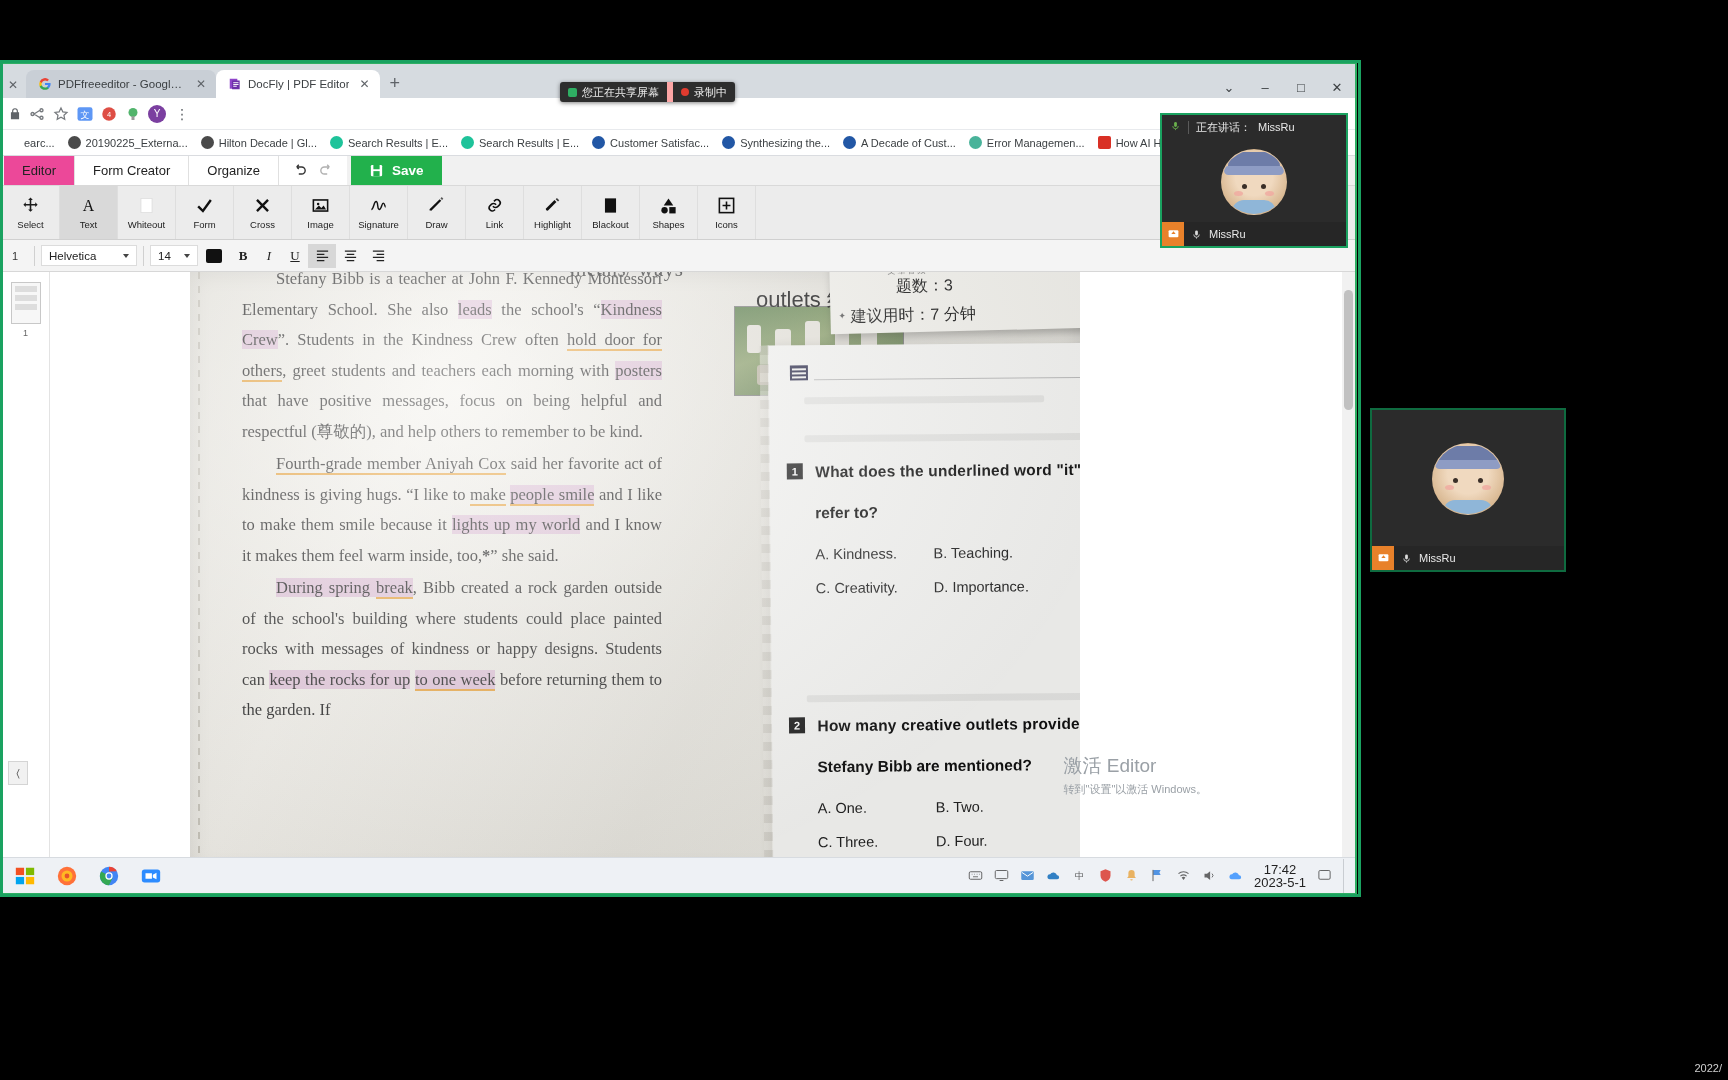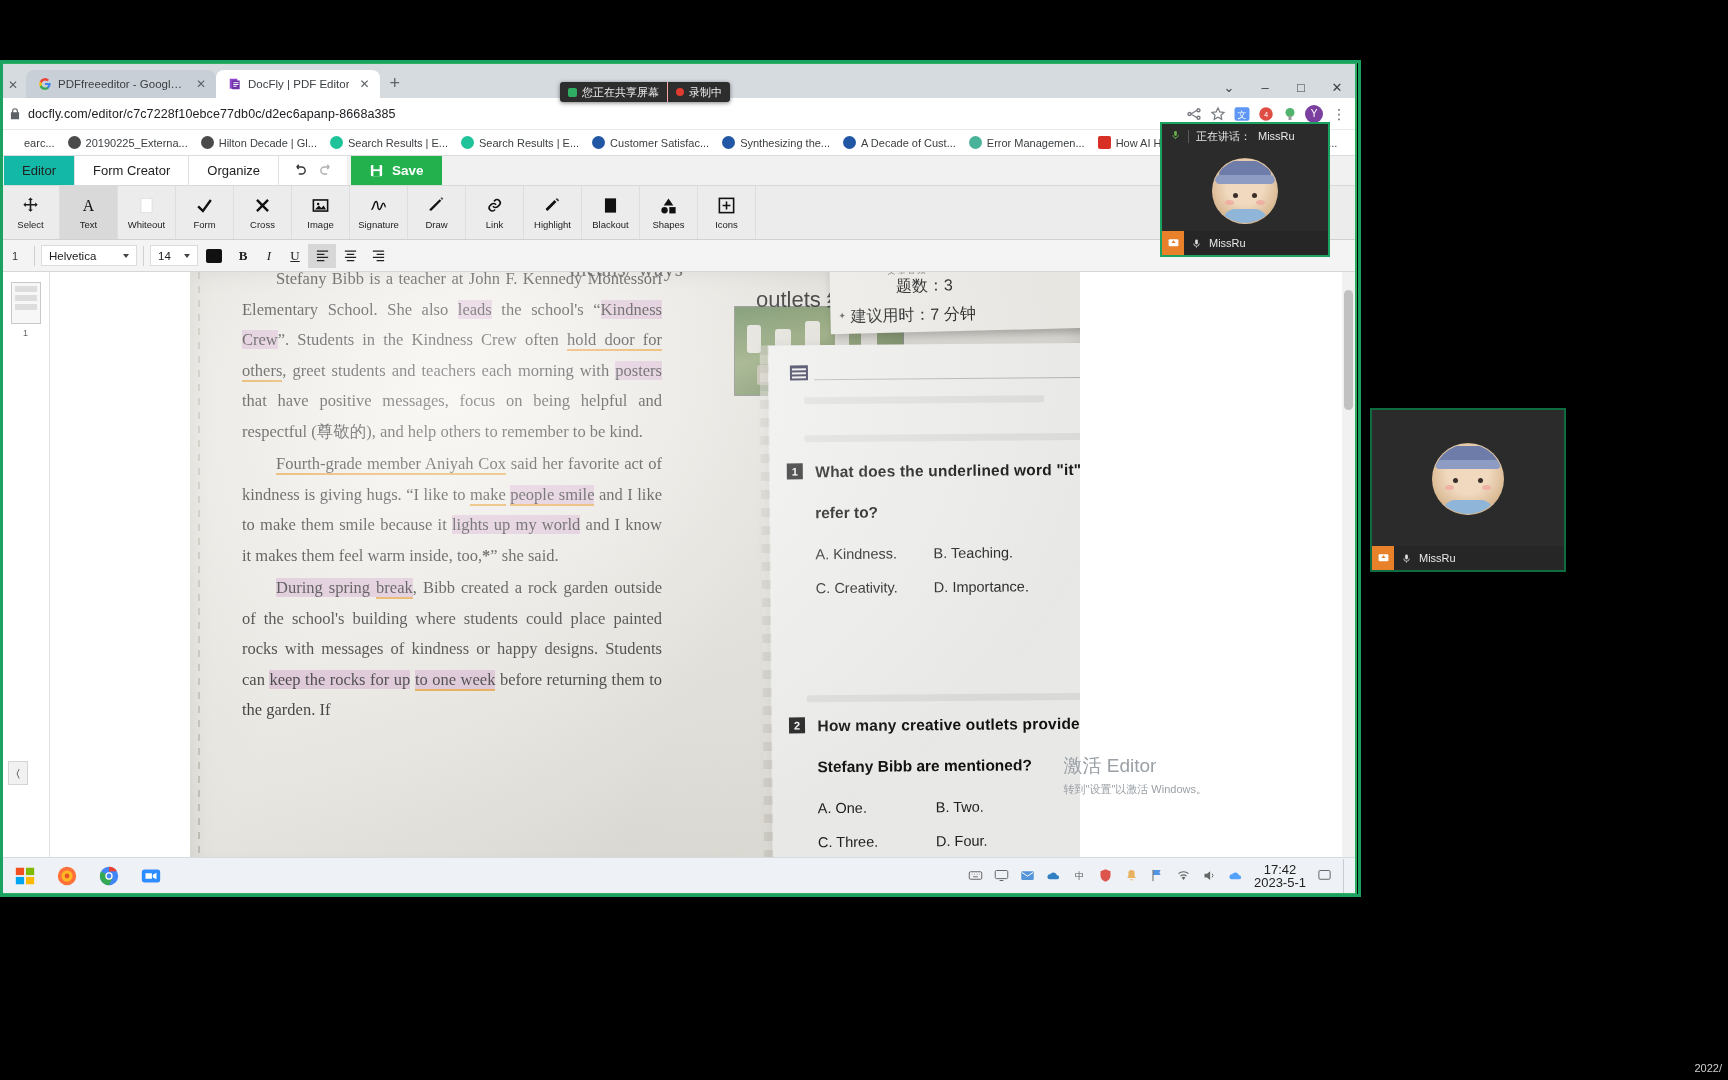--- a/index.html
+++ b/index.html
@@ -237,7 +237,7 @@
     border-radius: 3px; overflow: hidden; box-shadow: 0 1px 4px rgba(0,0,0,.5);
   }
   .share-pill .seg { display: flex; align-items: center; gap: 5px; padding: 0 8px; height: 100%; }
-  .share-pill .seg.rec { border-left: 1px solid #fca5a5; }
+  .share-pill .seg.rec { border-left: 6px solid #fca5a5; }
   .dot-green { width: 9px; height: 9px; background: #2fae63; border-radius: 2px; }
   .dot-red { width: 8px; height: 8px; background: #e03b2f; border-radius: 50%; }
 

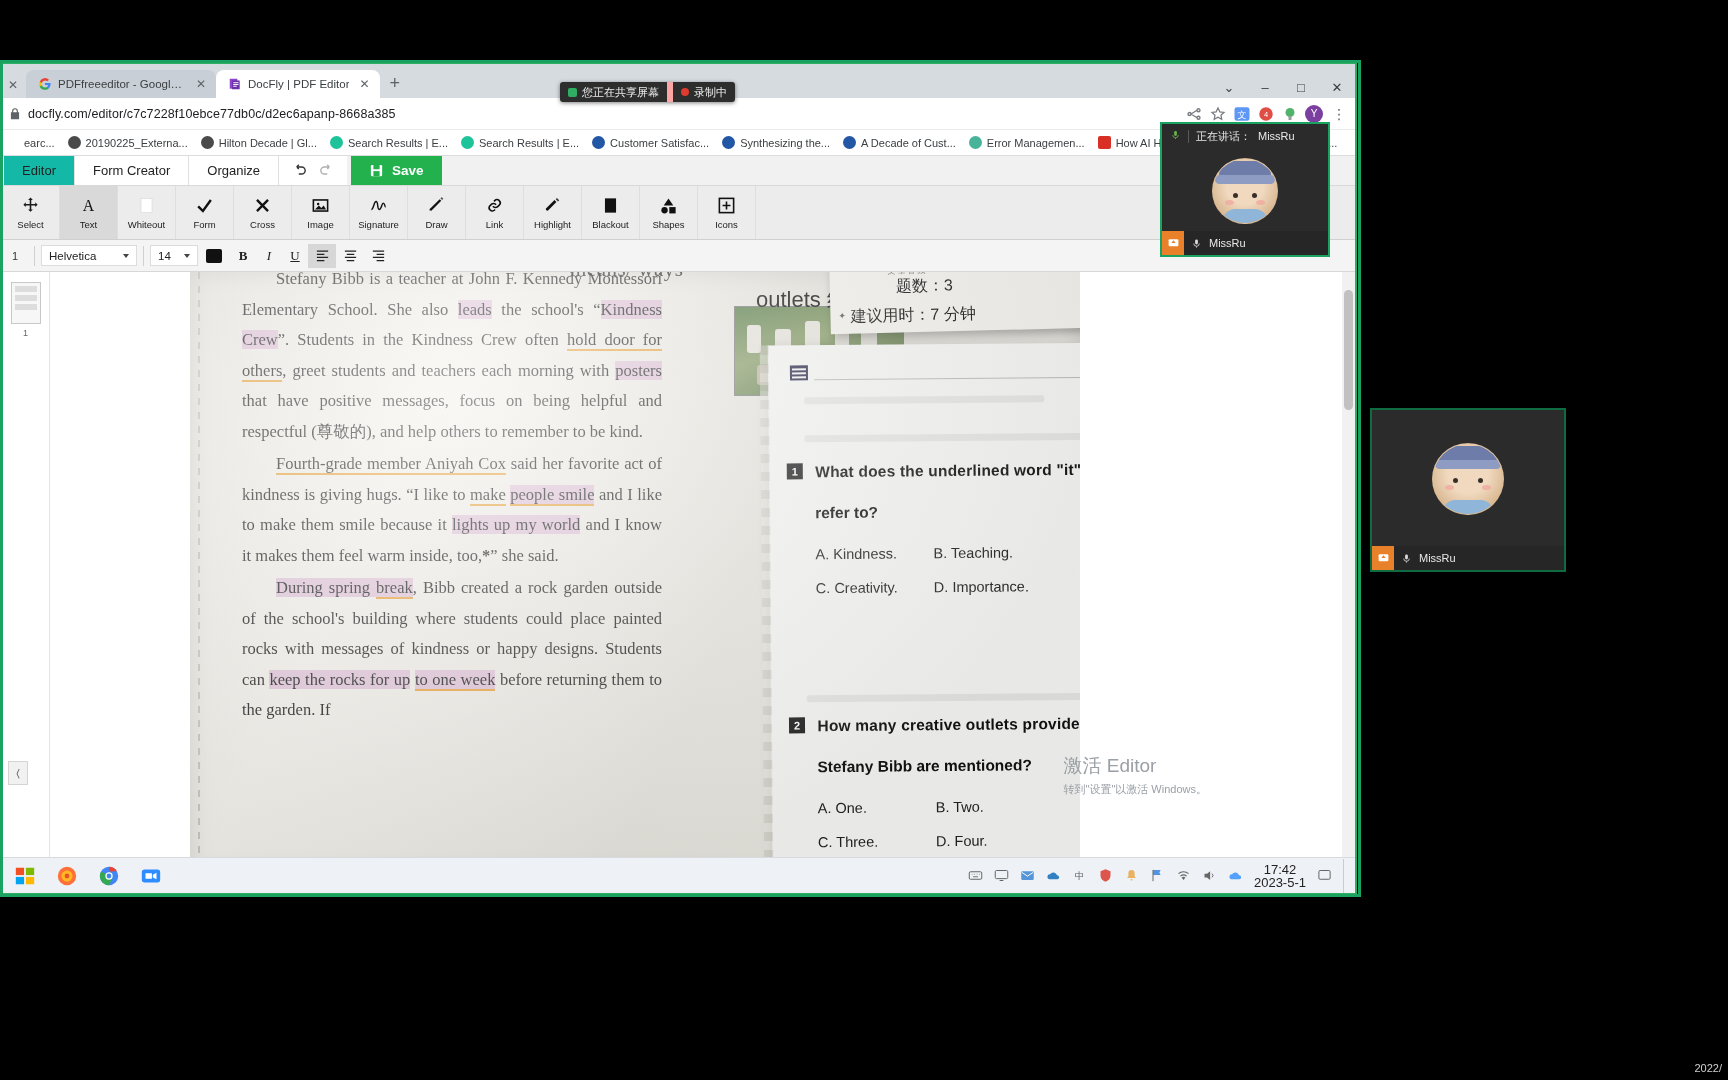--- a/index.html
+++ b/index.html
@@ -347,7 +347,6 @@
       <svg class="lock-ico" viewBox="0 0 24 24">
         <path fill="#5f6368" d="M17 9V7a5 5 0 0 0-10 0v2H5v12h14V9h-2zm-8-2a3 3 0 0 1 6 0v2H9V7z"></path>
       </svg>
-      <div class="url">docfly.com/editor/c7c7228f10ebce77db0c/d2ec6apanp-8668a385</div>
       <svg class="omni-ico" viewBox="0 0 24 24">
         <path fill="none" stroke="#5f6368" stroke-width="1.8" d="M8 12l8-5M8 12l8 5M18 5a2 2 0 1 0 0 4 2 2 0 0 0 0-4zM6 10a2 2 0 1 0 0 4 2 2 0 0 0 0-4zM18 15a2 2 0 1 0 0 4 2 2 0 0 0 0-4z"></path>
       </svg>

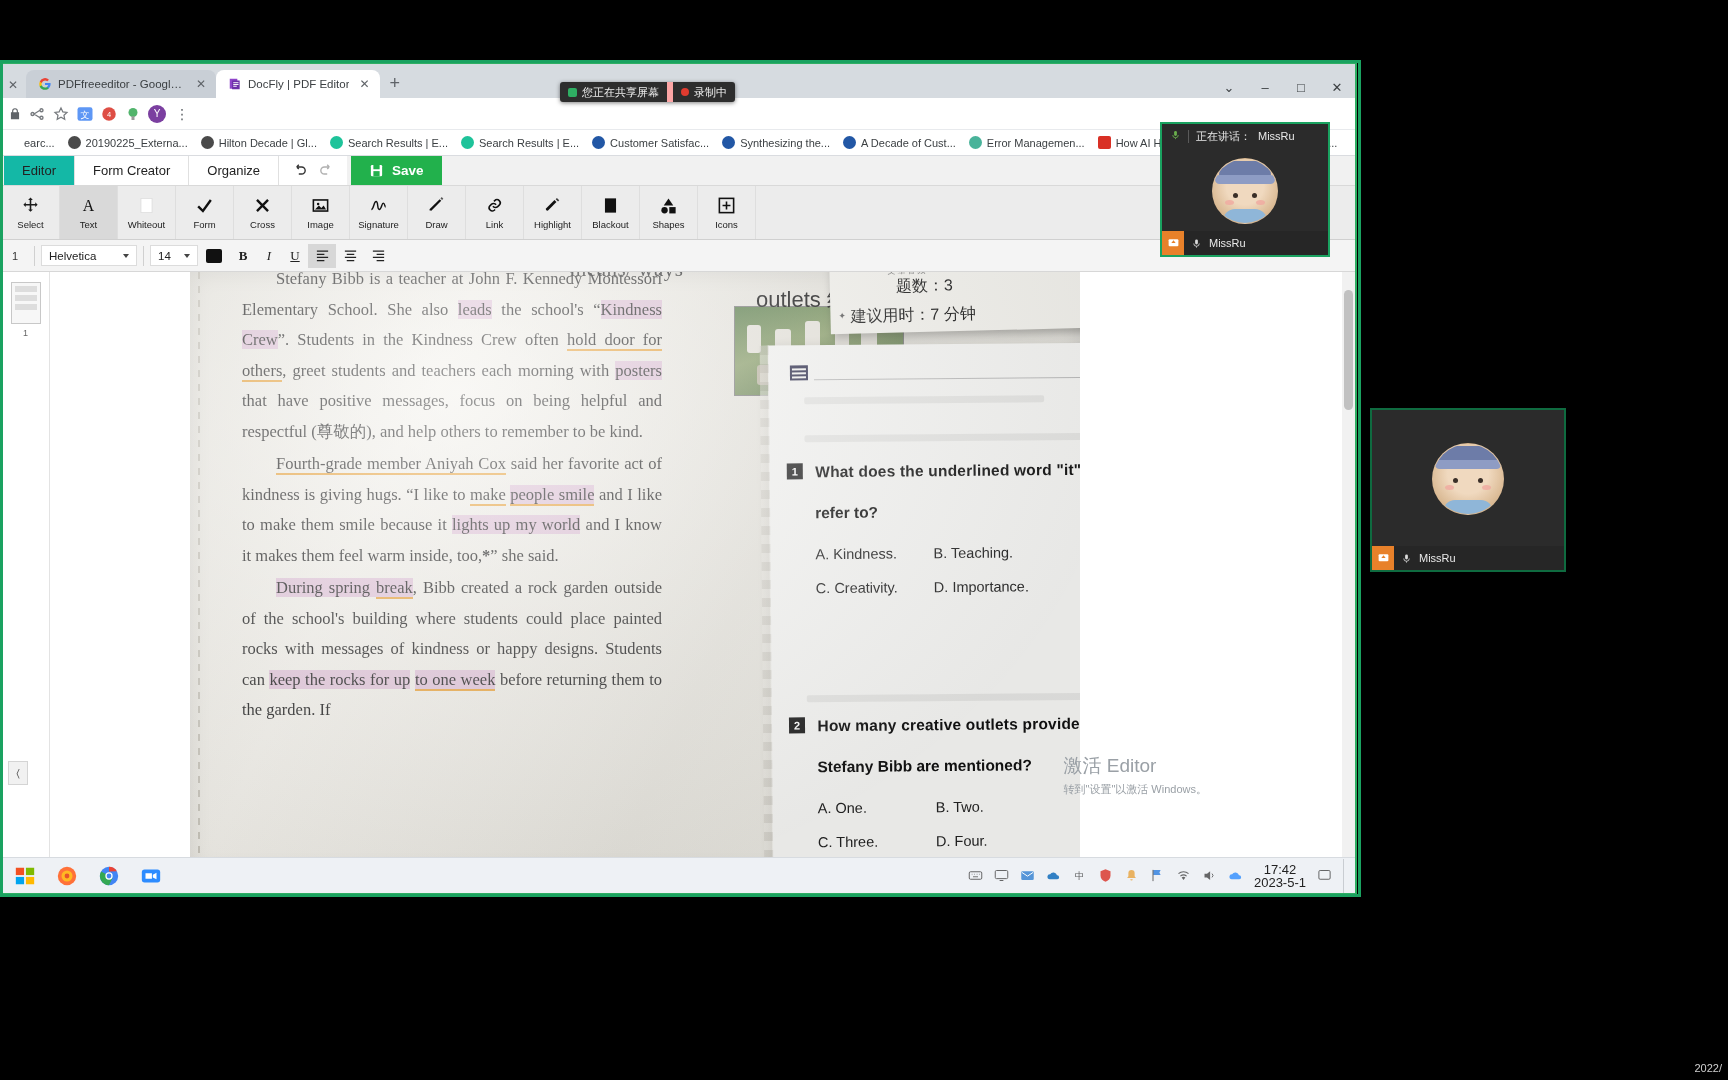--- a/index.html
+++ b/index.html
@@ -245,7 +245,7 @@
   .vpanel {
     position: absolute; background: #2b2b2b; border: 2px solid #1aa260; overflow: hidden; z-index: 80;
   }
-  .vpanel.small { left: 1160px; top: 122px; width: 170px; height: 135px; }
+  .vpanel.small { left: 1160px; top: 113px; width: 188px; height: 135px; }
   .vpanel.big   { left: 1370px; top: 408px; width: 196px; height: 164px; border-color: #0f6b40; }
   .vp-top {
     height: 24px; background: #2b2b2b; display: flex; align-items: center;

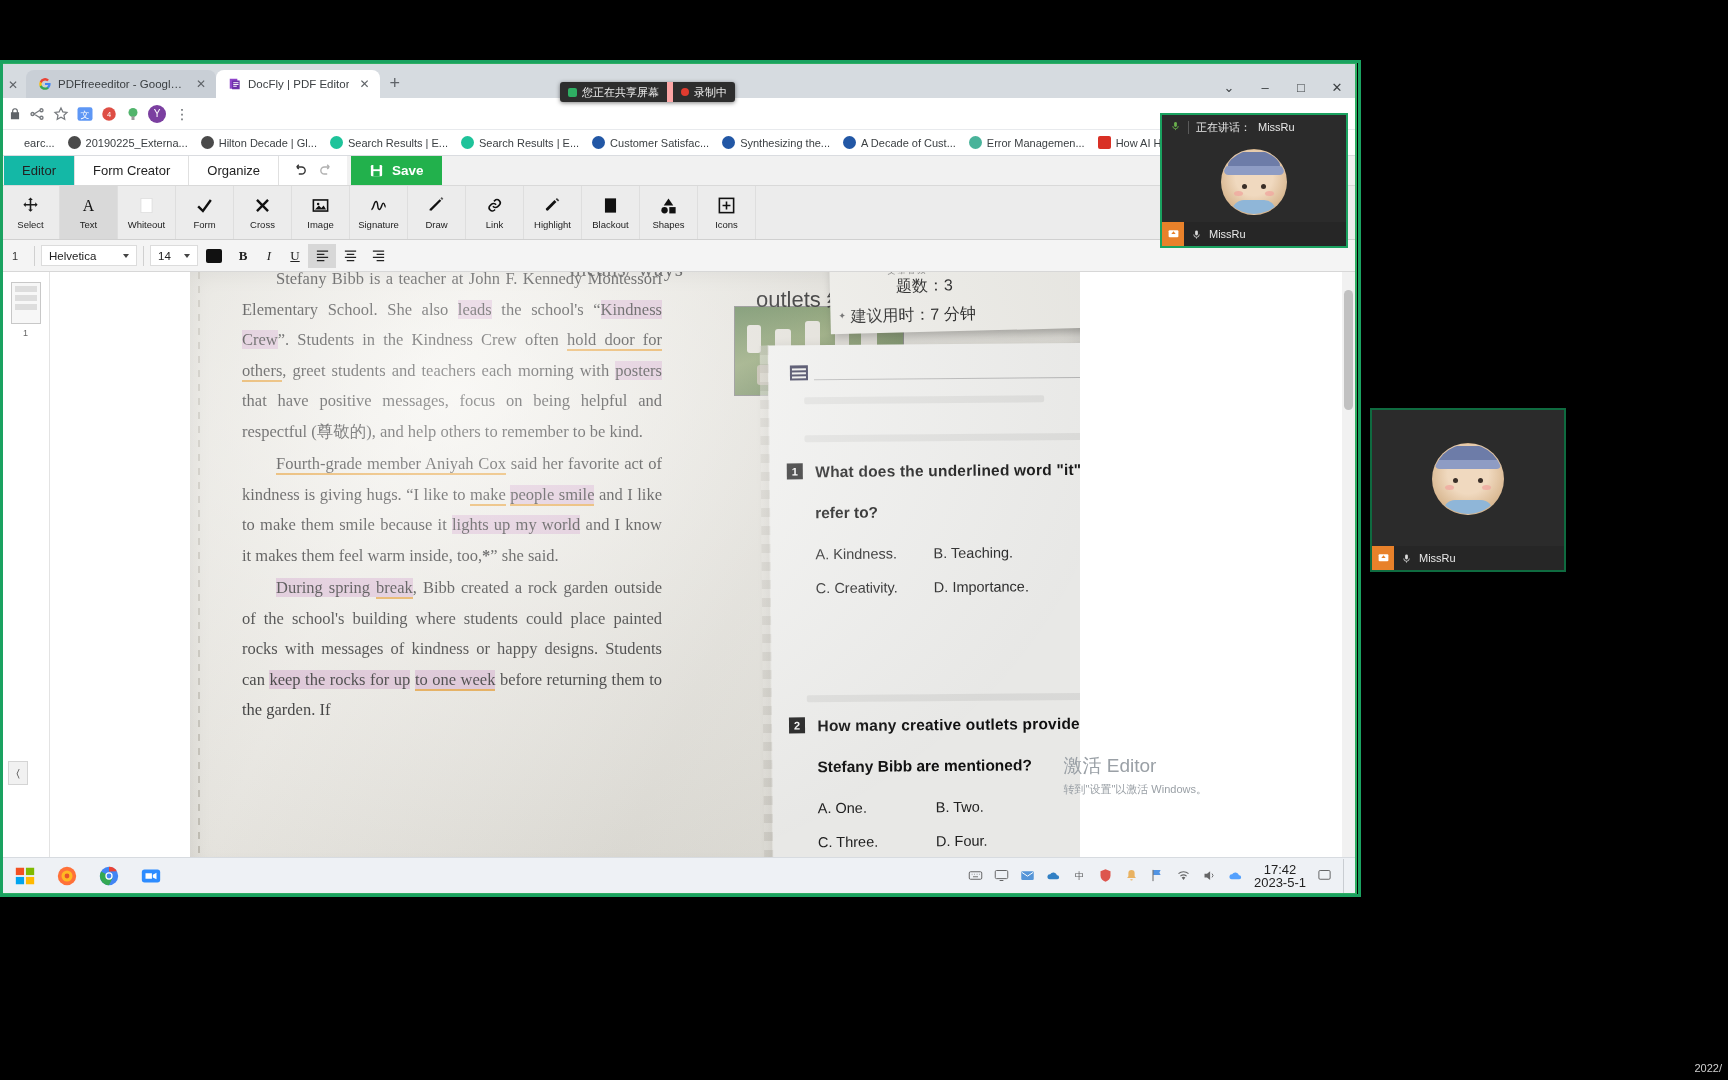--- a/index.html
+++ b/index.html
@@ -76,7 +76,7 @@
     display: flex; align-items: center; padding: 0 18px; font-size: 13px; color: #222;
     background: #fff; border-right: 1px solid #e0e0e0;
   }
-  .app-tab.active { background: #14b8a6; }
+  .app-tab.active { background: #ec4899; }
   .histbtns { display: flex; align-items: center; gap: 10px; padding: 0 12px; background:#fff; }
   .histbtns svg { width: 17px; height: 17px; }
   .savebtn {

